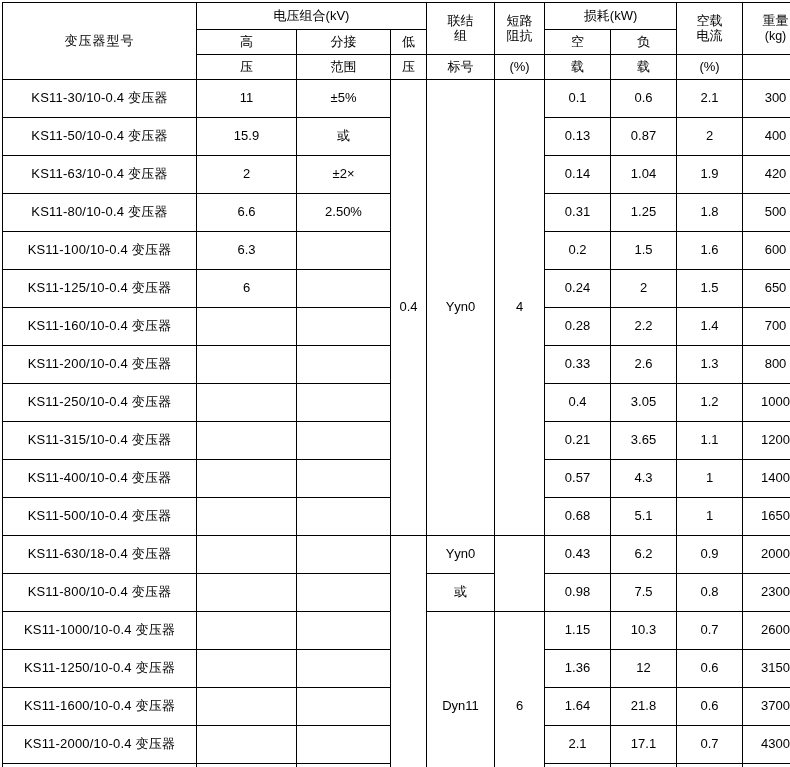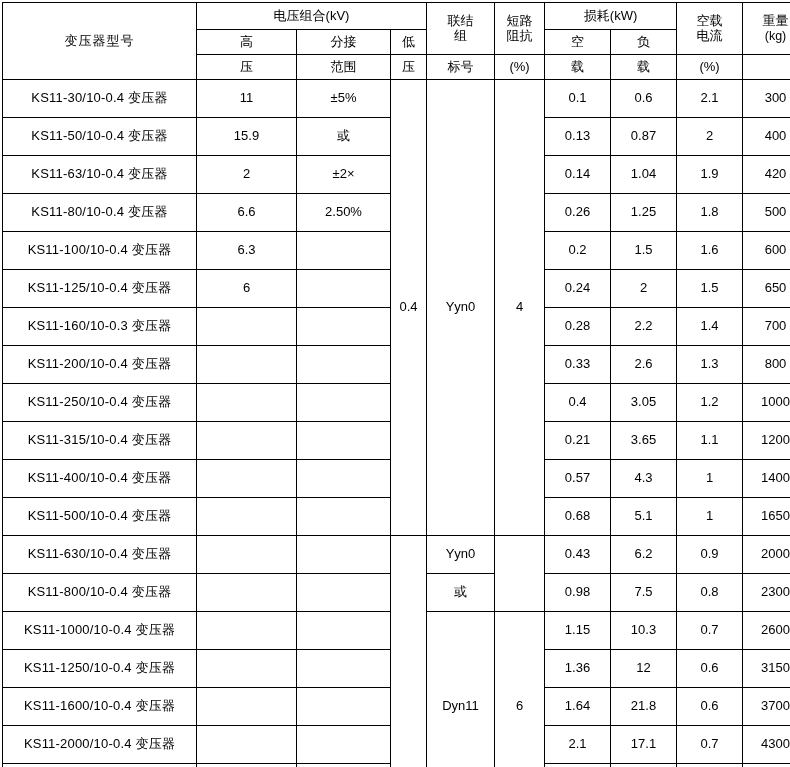--- a/index.html
+++ b/index.html
@@ -162,7 +162,7 @@
         <td class="model-cell">KS11-80/10-0.4  变压器</td>
         <td>6.6</td>
         <td>2.50%</td>
-        <td>0.26</td>
+        <td>0.31</td>
         <td>1.25</td>
         <td>1.8</td>
         <td>500</td>

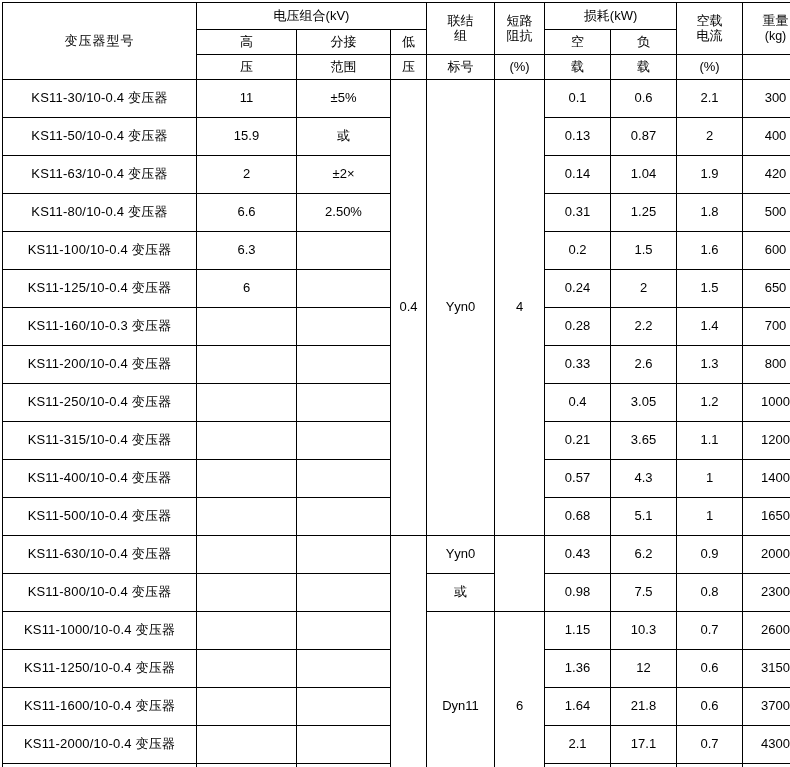--- a/index.html
+++ b/index.html
@@ -189,7 +189,7 @@
       </tr>
 
       <tr class="body-row">
-        <td class="model-cell">KS11-160/10-0.3  变压器</td>
+        <td class="model-cell">KS11-160/10-0.4  变压器</td>
         <td></td>
         <td></td>
         <td>0.28</td>

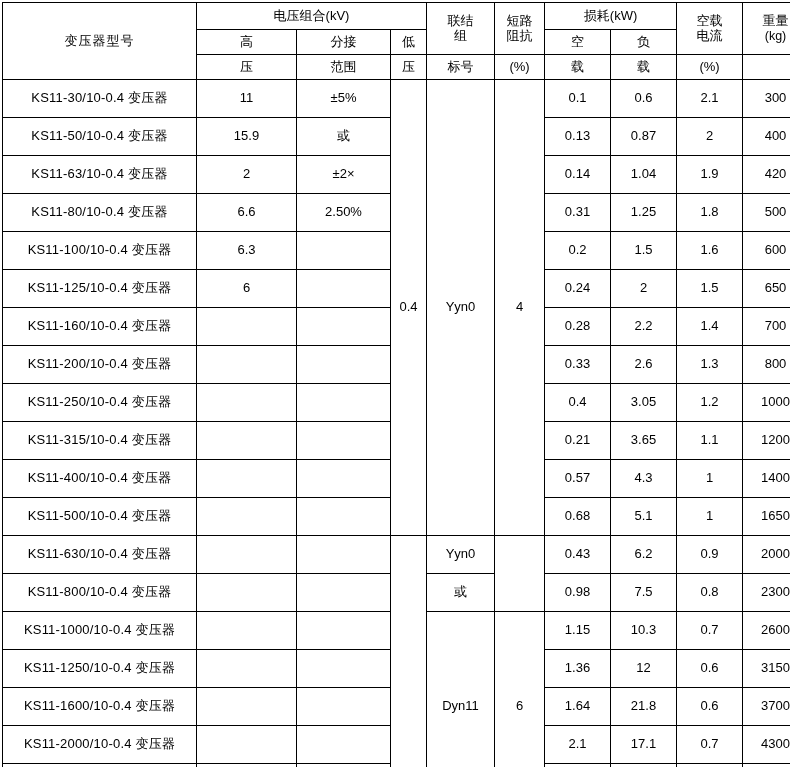--- a/index.html
+++ b/index.html
@@ -249,7 +249,7 @@
       </tr>
 
       <tr class="body-row">
-        <td class="model-cell">KS11-630/10-0.4  变压器</td>
+        <td class="model-cell">KS11-630/18-0.4  变压器</td>
         <td></td>
         <td></td>
         <td rowspan="7"></td>

